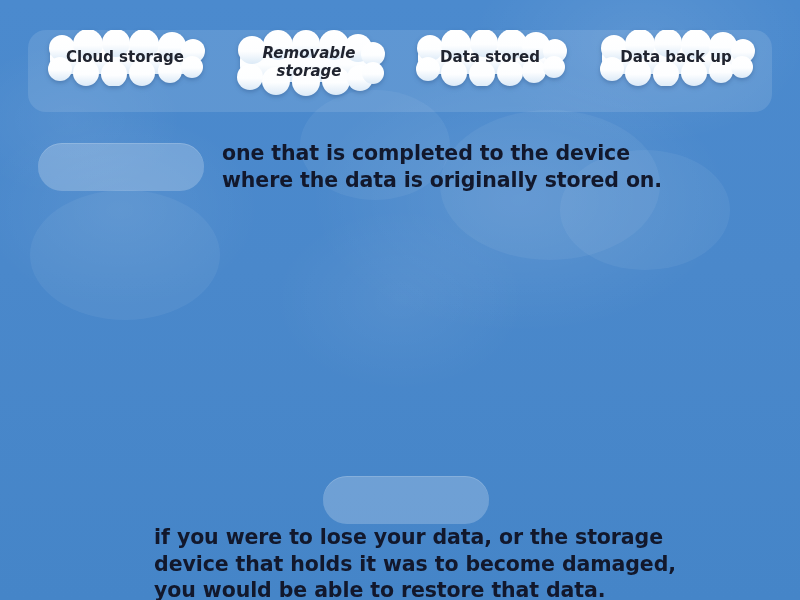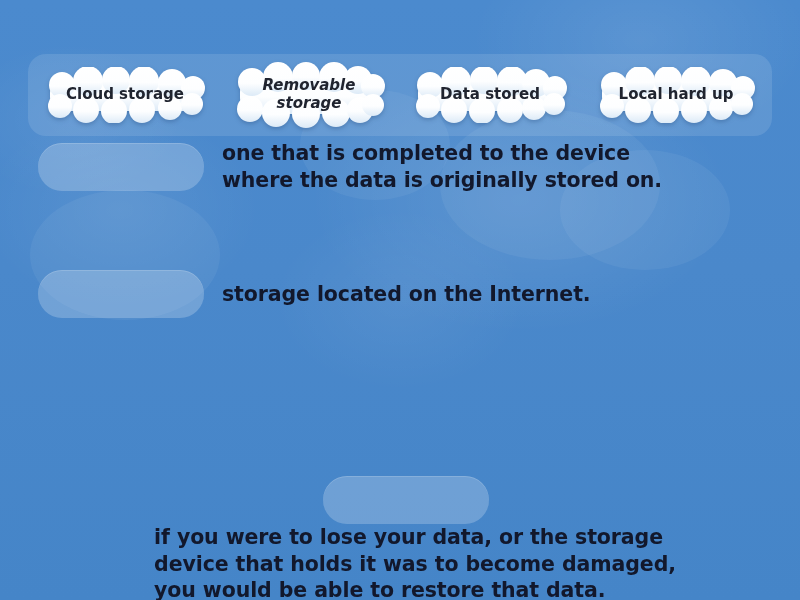--- a/index.html
+++ b/index.html
@@ -48,10 +48,9 @@
     border-radius: 18px;
     background: rgba(255, 255, 255, 0.115);
     display: flex;
-    align-items: center;
+    align-items: flex-start;
     justify-content: space-between;
     padding: 0 12px;
-    margin-top: 24px;
   }
 
   

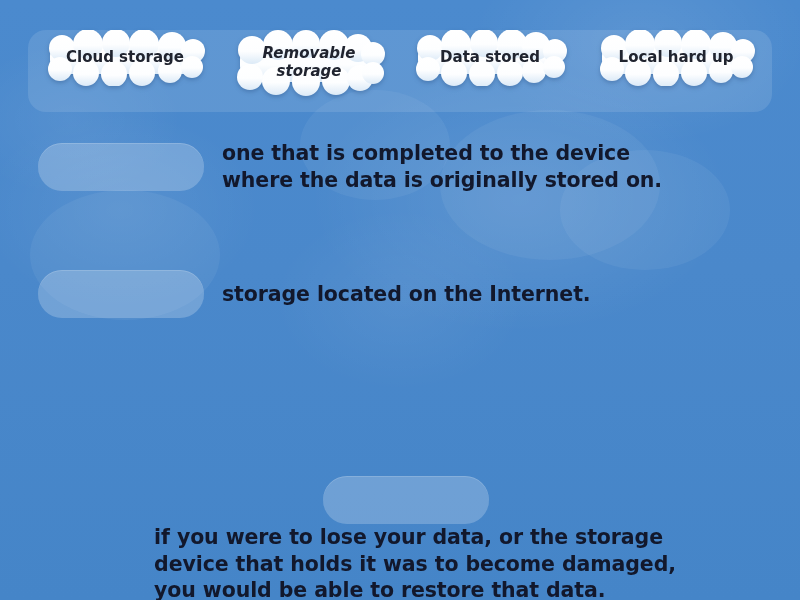--- a/index.html
+++ b/index.html
@@ -254,7 +254,7 @@
             <circle cx="150" cy="37" r="11"></circle>
         </g>
       </svg>
-      <span class="label">Local hard up</span>
+      <span class="label">Data back up</span>
     </div>
 
   </div>

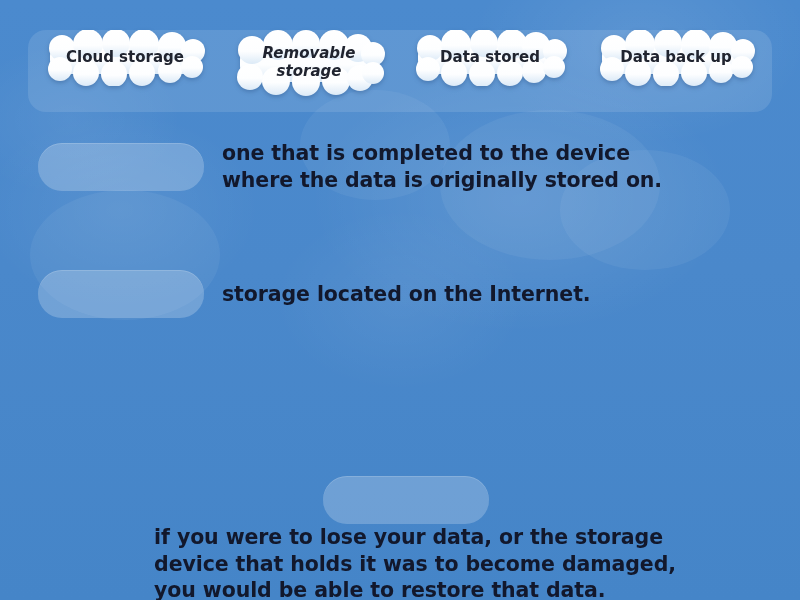--- a/index.html
+++ b/index.html
@@ -267,10 +267,6 @@
 where the data is originally stored on.</div>
     </div>
 
-    <div class="row r2">
-      <div class="dropzone"></div>
-      <div class="definition">storage located on the Internet.</div>
-    </div>
 
 
     <div class="row r4">

